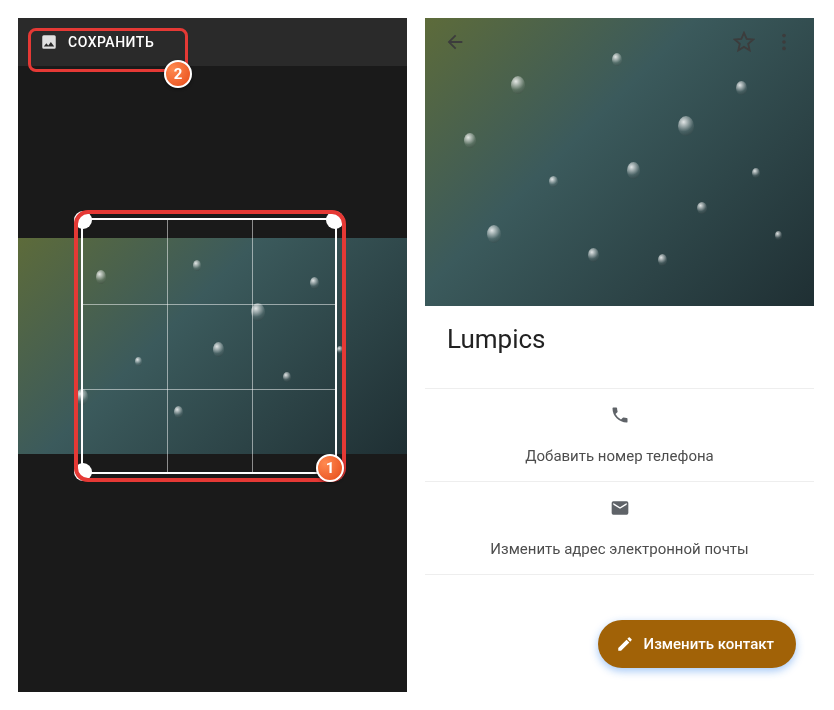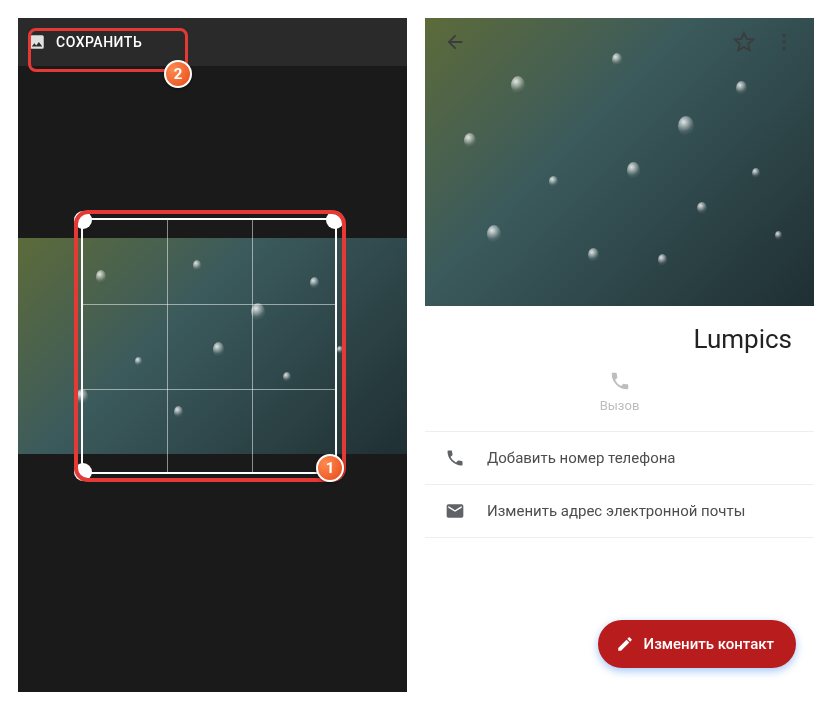--- a/index.html
+++ b/index.html
@@ -27,7 +27,7 @@
       background: #2a2a2a;
       display: flex;
       align-items: center;
-      padding-left: 0;
+      padding-left: 12px;
     }
     .save-btn {
       display: inline-flex;

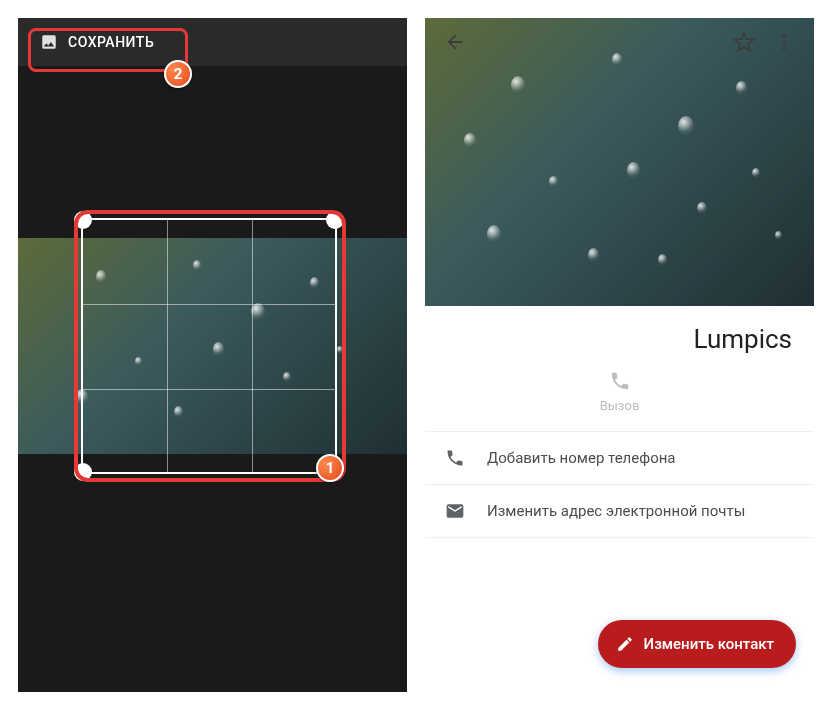--- a/index.html
+++ b/index.html
@@ -112,7 +112,7 @@
     .badge1 { left: 298px; top: 436px; }
 
     
-    .contact-detail { background: #fff; text-align: right; }
+    .contact-detail { background: #fff; }
     .hero {
       height: 288px;
       position: relative;

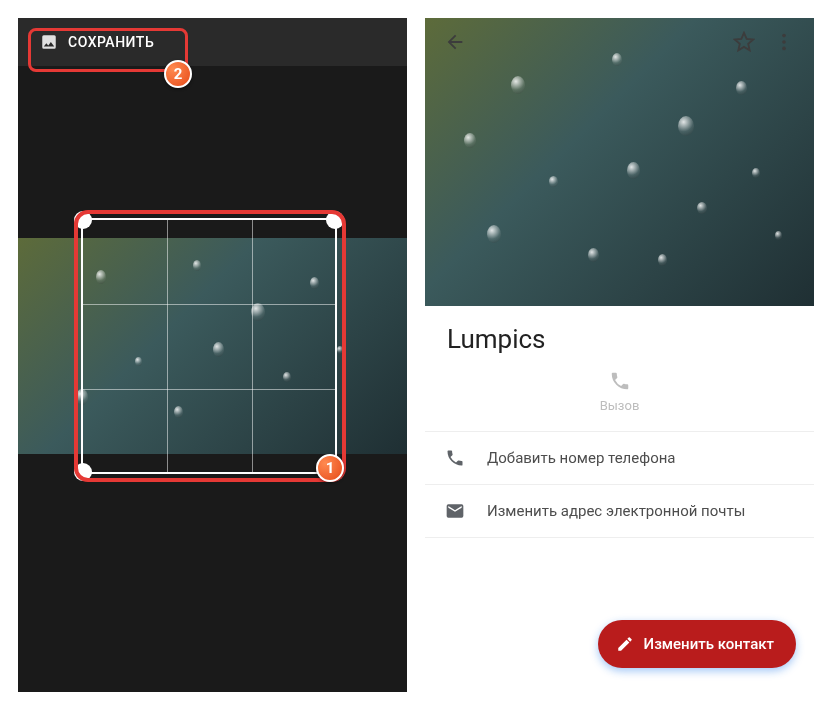--- a/index.html
+++ b/index.html
@@ -243,12 +243,6 @@
   <div class="contact-name">Lumpics</div>
 
   <div class="action-row">
-    <div class="action-item">
-      <svg viewBox="0 0 24 24">
-          <path d="M6.6 10.8a15 15 0 0 0 6.6 6.6l2.2-2.2a1 1 0 0 1 1-.24 11.4 11.4 0 0 0 3.6.58 1 1 0 0 1 1 1V20a1 1 0 0 1-1 1A17 17 0 0 1 3 4a1 1 0 0 1 1-1h3.5a1 1 0 0 1 1 1 11.4 11.4 0 0 0 .58 3.6 1 1 0 0 1-.24 1z"></path>
-        </svg>
-      <span>Вызов</span>
-    </div>
   </div>
 
   <div class="list-item">

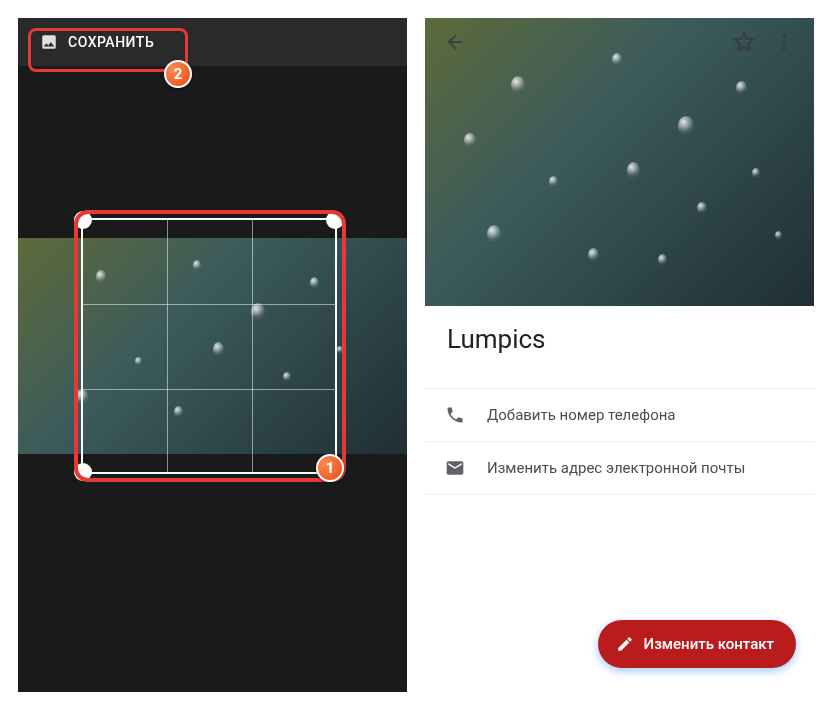--- a/index.html
+++ b/index.html
@@ -144,7 +144,7 @@
     .action-item svg{width:22px;height:22px;fill:#bdbdbd;}
     .list-item{
       display:flex;align-items:center;gap:22px;
-      padding:16px 20px; color:#4d4d4d; font-size:15px;
+      padding:16px 20px; color:#4d4d4d; font-size:15px;flex-direction:column;
     }
     .list-item svg{width:20px;height:20px;fill:#5f6368;}
     .divider{height:1px;background:#eee;}

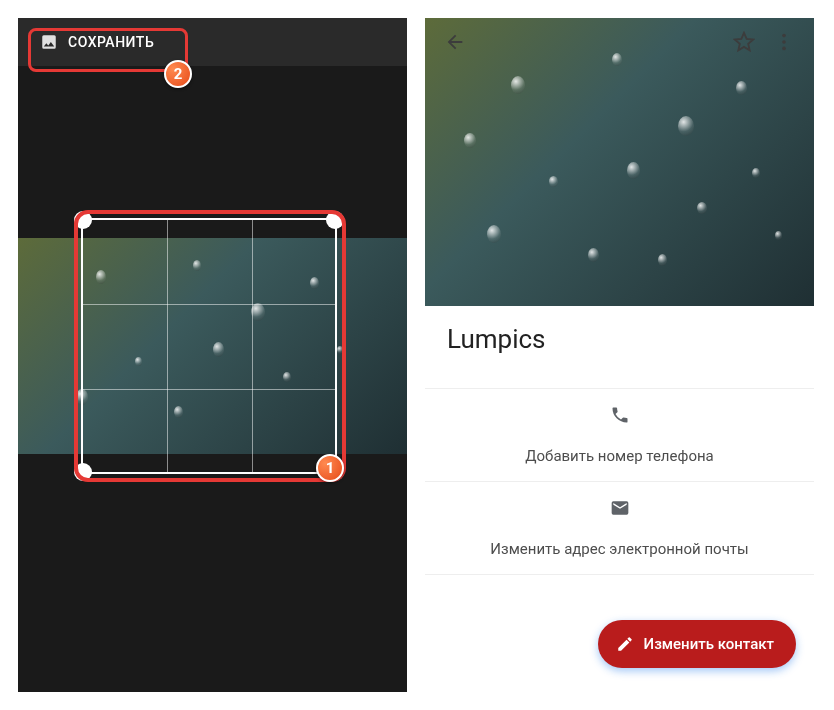--- a/index.html
+++ b/index.html
@@ -150,7 +150,7 @@
     .divider{height:1px;background:#eee;}
     .fab {
       position:absolute; right:18px; bottom:24px;
-      background:#b91c1c; color:#fff;
+      background:#a16207; color:#fff;
       border-radius:28px; height:48px;
       display:flex;align-items:center;gap:10px;
       padding:0 22px 0 18px;

